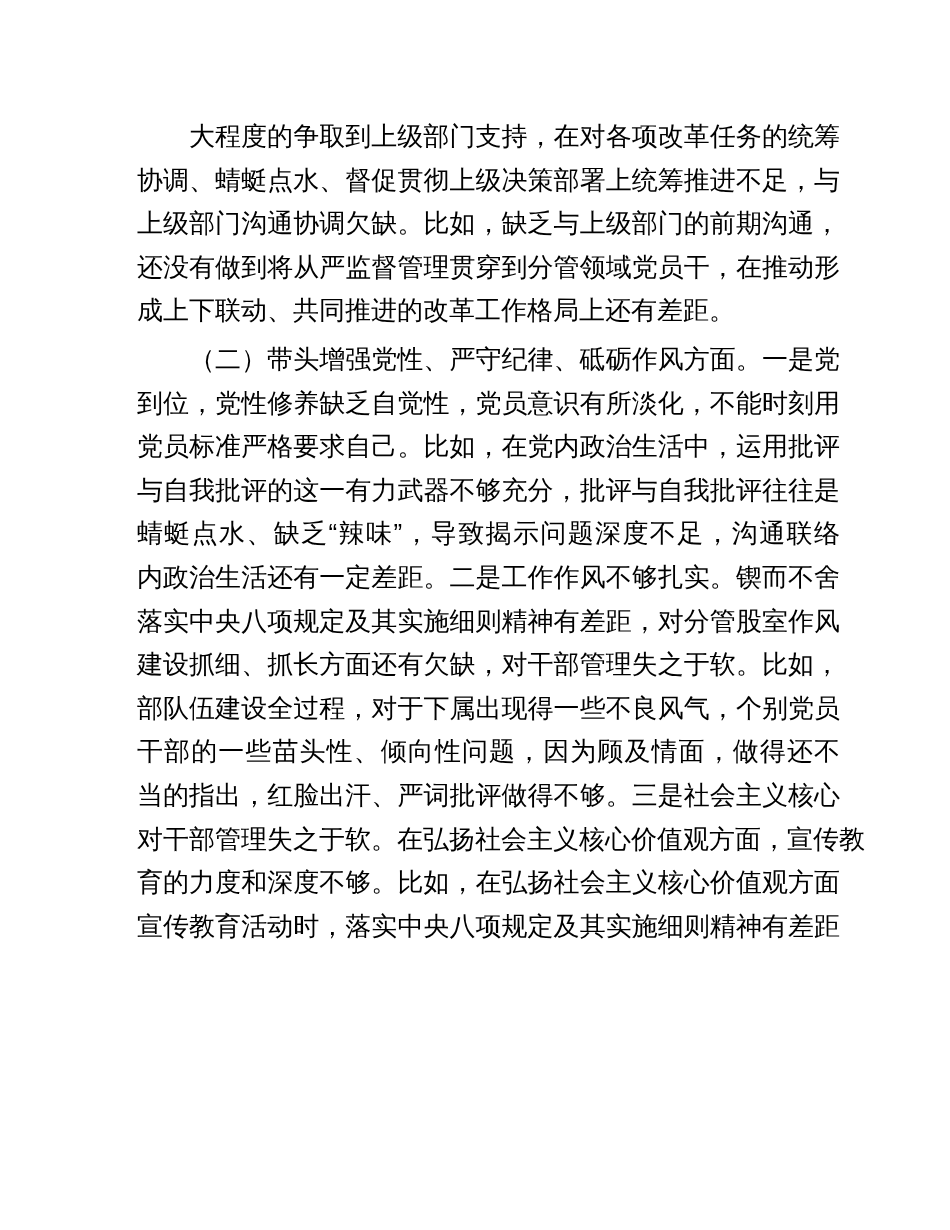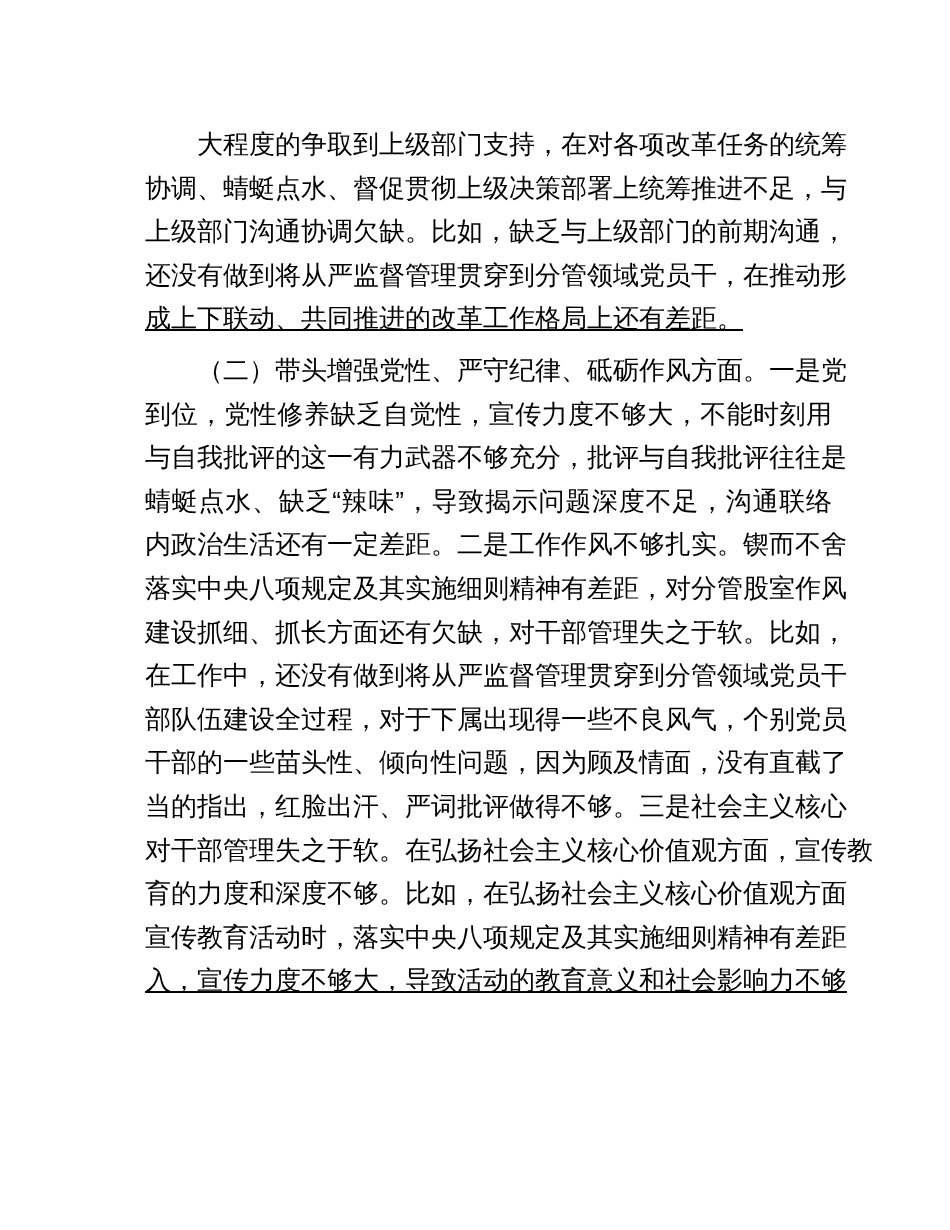--- a/index.html
+++ b/index.html
@@ -33,7 +33,7 @@
     font-weight: 400;
     letter-spacing: 0;
   }
-  .paragraph { margin: 8px; }
+  .paragraph { margin: 0; }
   .paragraph + .paragraph { margin-top: 5px; }
   .line {
     text-align: justify;

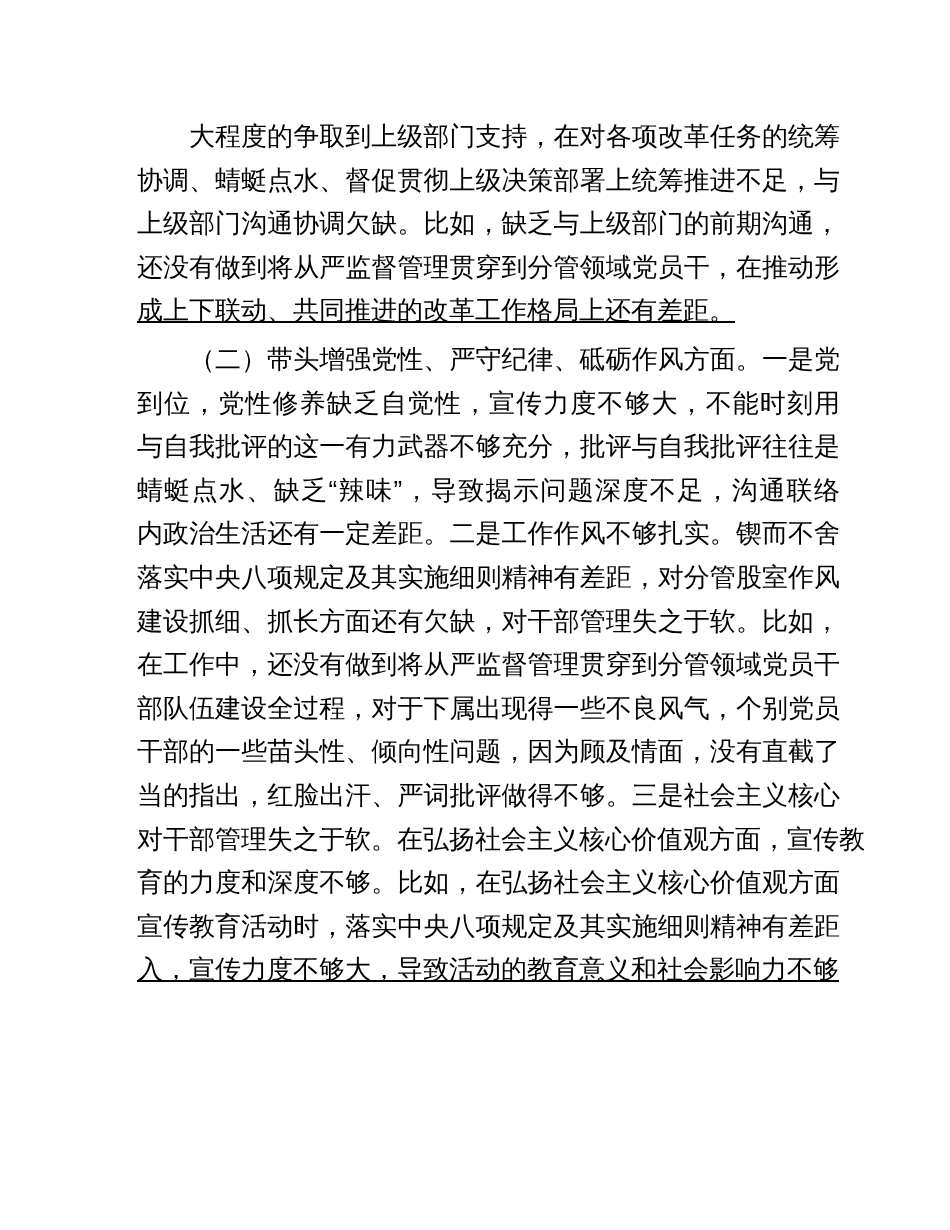--- a/index.html
+++ b/index.html
@@ -42,7 +42,7 @@
     height: 43.6px;
   }
   .line.first-line { text-indent: 2em; }
-  .line.last-line { text-align-last: left; text-decoration: underline; }
+  .line.last-line { text-align-last: left; }
 </style>
 </head>
 <body style="background: rgb(255, 255, 255);">

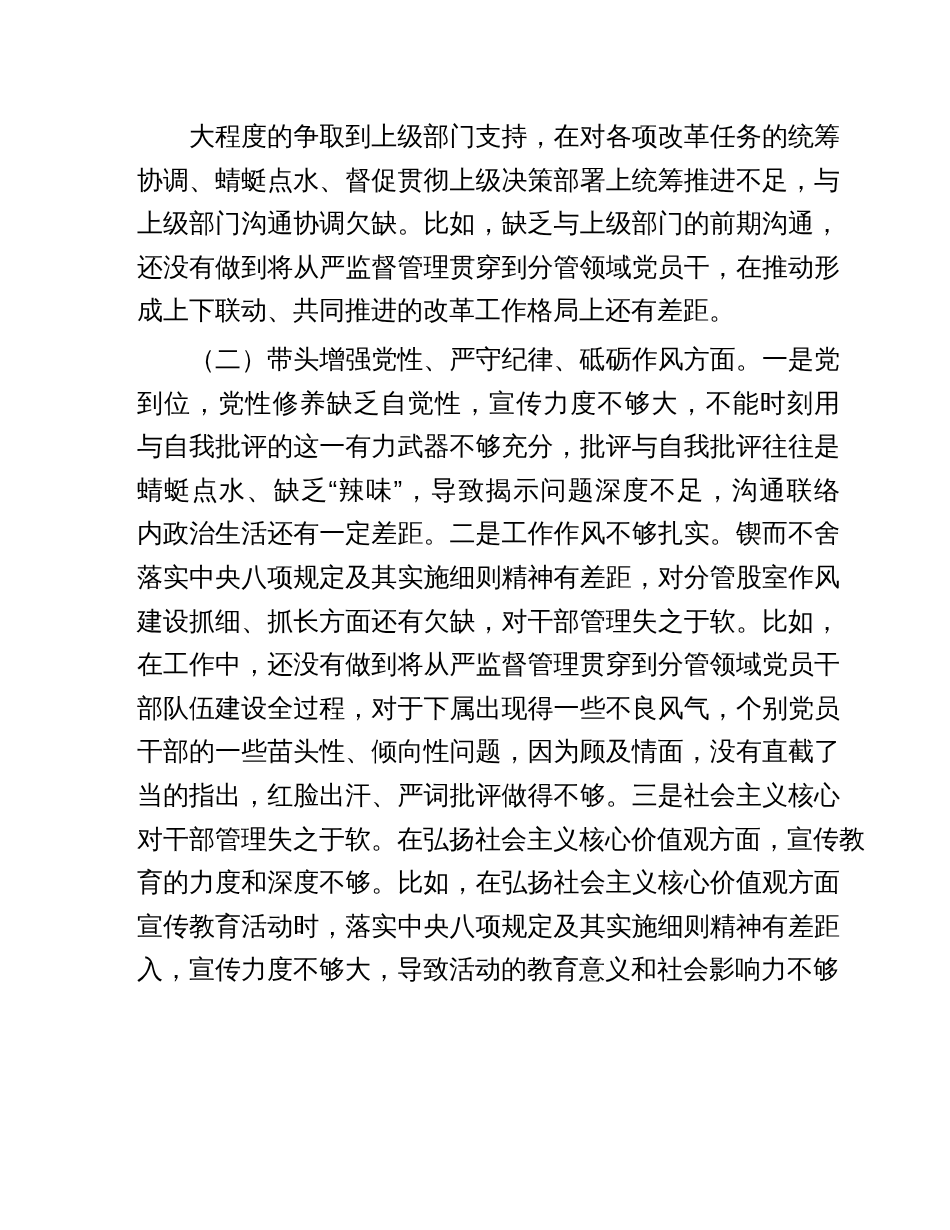--- a/index.html
+++ b/index.html
@@ -58,7 +58,7 @@
       </div>
       <div class="paragraph">
         <div class="line first-line">（二）带头增强党性、严守纪律、砥砺作风方面。一是党</div>
-        <div class="line">到位，党性修养缺乏自觉性，宣传力度不够大，不能时刻用</div>
+        <div class="line">到位，党性修养缺乏自觉性，党员意识有所淡化，不能时刻用</div>
         <div class="line">与自我批评的这一有力武器不够充分，批评与自我批评往往是</div>
         <div class="line">蜻蜓点水、缺乏“辣味”，导致揭示问题深度不足，沟通联络</div>
         <div class="line">内政治生活还有一定差距。二是工作作风不够扎实。锲而不舍</div>

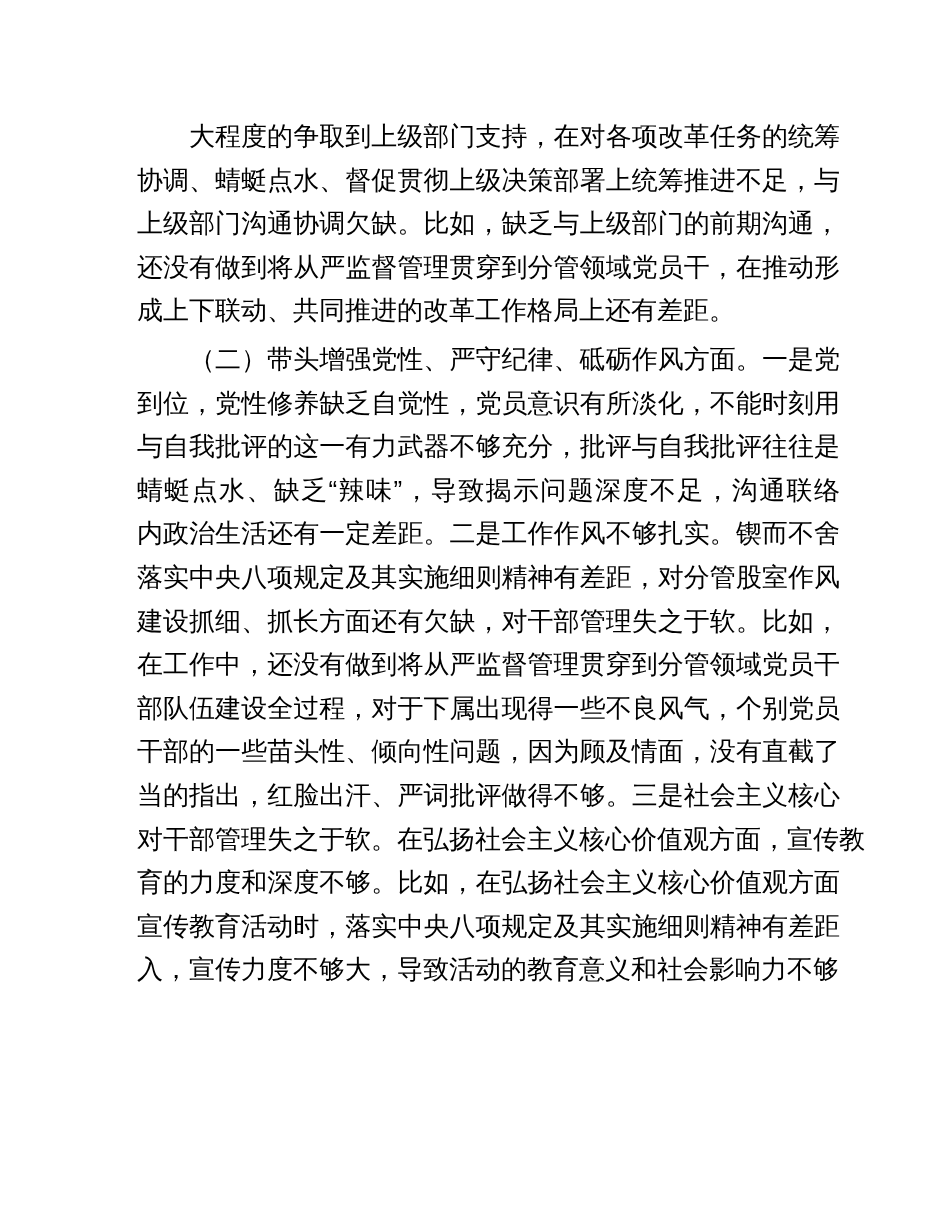--- a/index.html
+++ b/index.html
@@ -59,6 +59,7 @@
       <div class="paragraph">
         <div class="line first-line">（二）带头增强党性、严守纪律、砥砺作风方面。一是党</div>
         <div class="line">到位，党性修养缺乏自觉性，党员意识有所淡化，不能时刻用</div>
+        <div class="line">党员标准严格要求自己。比如，在党内政治生活中，运用批评</div>
         <div class="line">与自我批评的这一有力武器不够充分，批评与自我批评往往是</div>
         <div class="line">蜻蜓点水、缺乏“辣味”，导致揭示问题深度不足，沟通联络</div>
         <div class="line">内政治生活还有一定差距。二是工作作风不够扎实。锲而不舍</div>

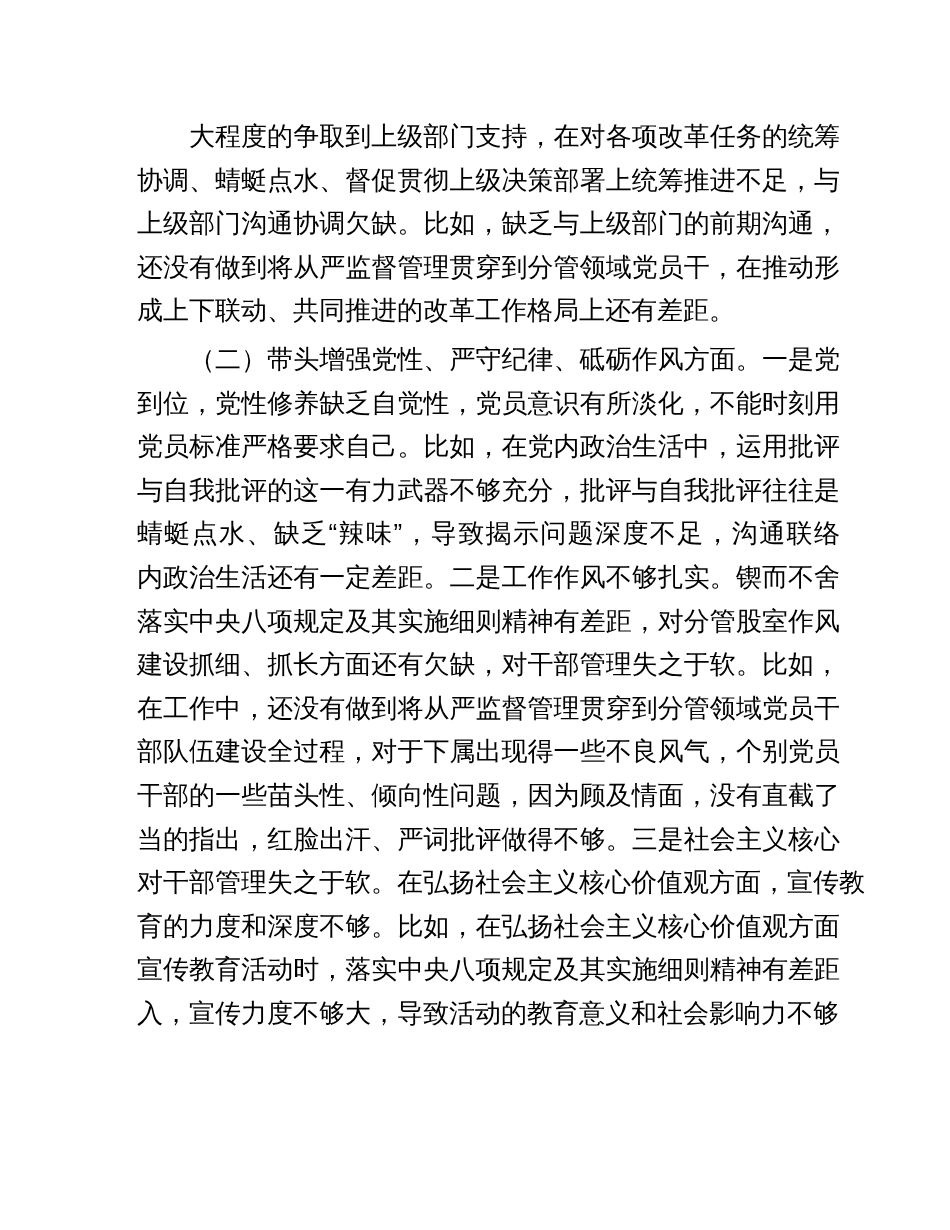--- a/index.html
+++ b/index.html
@@ -65,7 +65,6 @@
         <div class="line">内政治生活还有一定差距。二是工作作风不够扎实。锲而不舍</div>
         <div class="line">落实中央八项规定及其实施细则精神有差距，对分管股室作风</div>
         <div class="line">建设抓细、抓长方面还有欠缺，对干部管理失之于软。比如，</div>
-        <div class="line">在工作中，还没有做到将从严监督管理贯穿到分管领域党员干</div>
         <div class="line">部队伍建设全过程，对于下属出现得一些不良风气，个别党员</div>
         <div class="line">干部的一些苗头性、倾向性问题，因为顾及情面，没有直截了</div>
         <div class="line">当的指出，红脸出汗、严词批评做得不够。三是社会主义核心</div>

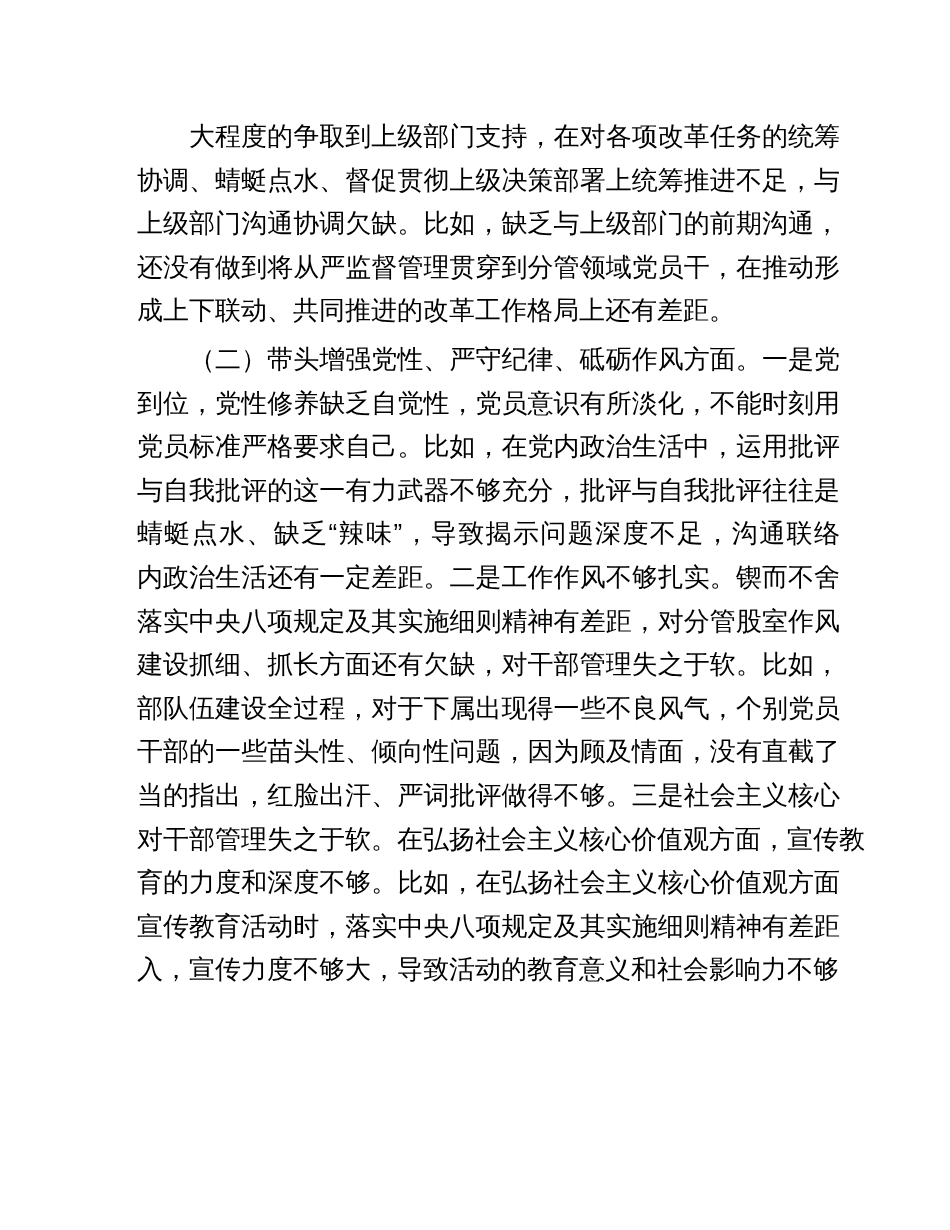--- a/index.html
+++ b/index.html
@@ -66,7 +66,7 @@
         <div class="line">落实中央八项规定及其实施细则精神有差距，对分管股室作风</div>
         <div class="line">建设抓细、抓长方面还有欠缺，对干部管理失之于软。比如，</div>
         <div class="line">部队伍建设全过程，对于下属出现得一些不良风气，个别党员</div>
-        <div class="line">干部的一些苗头性、倾向性问题，因为顾及情面，没有直截了</div>
+        <div class="line">干部的一些苗头性、倾向性问题，因为顾及情面，做得还不</div>
         <div class="line">当的指出，红脸出汗、严词批评做得不够。三是社会主义核心</div>
         <div class="line">对干部管理失之于软。在弘扬社会主义核心价值观方面，宣传教</div>
         <div class="line">育的力度和深度不够。比如，在弘扬社会主义核心价值观方面</div>

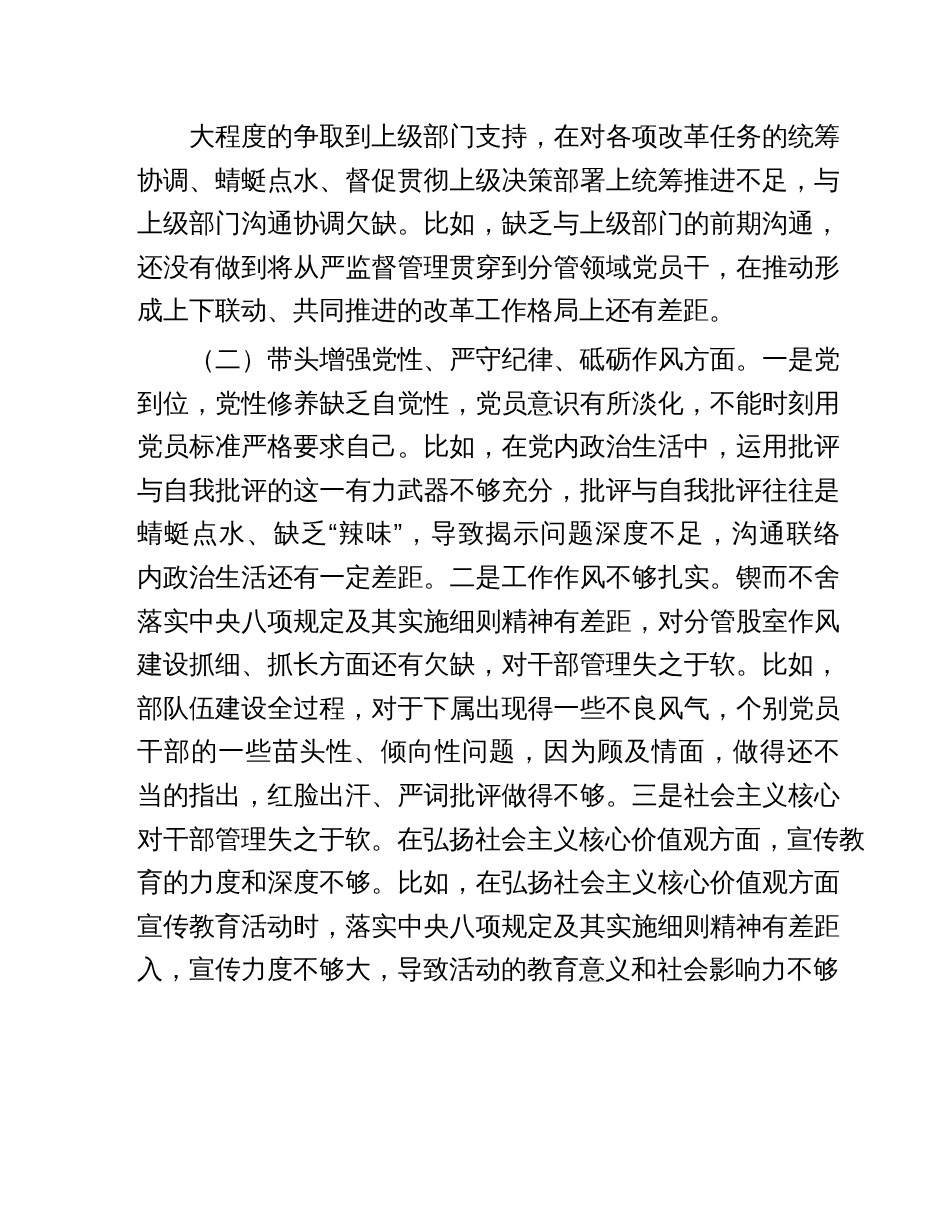--- a/index.html
+++ b/index.html
@@ -71,7 +71,6 @@
         <div class="line">对干部管理失之于软。在弘扬社会主义核心价值观方面，宣传教</div>
         <div class="line">育的力度和深度不够。比如，在弘扬社会主义核心价值观方面</div>
         <div class="line">宣传教育活动时，落实中央八项规定及其实施细则精神有差距</div>
-        <div class="line last-line">入，宣传力度不够大，导致活动的教育意义和社会影响力不够</div>
       </div>
     </div>
 </div>

